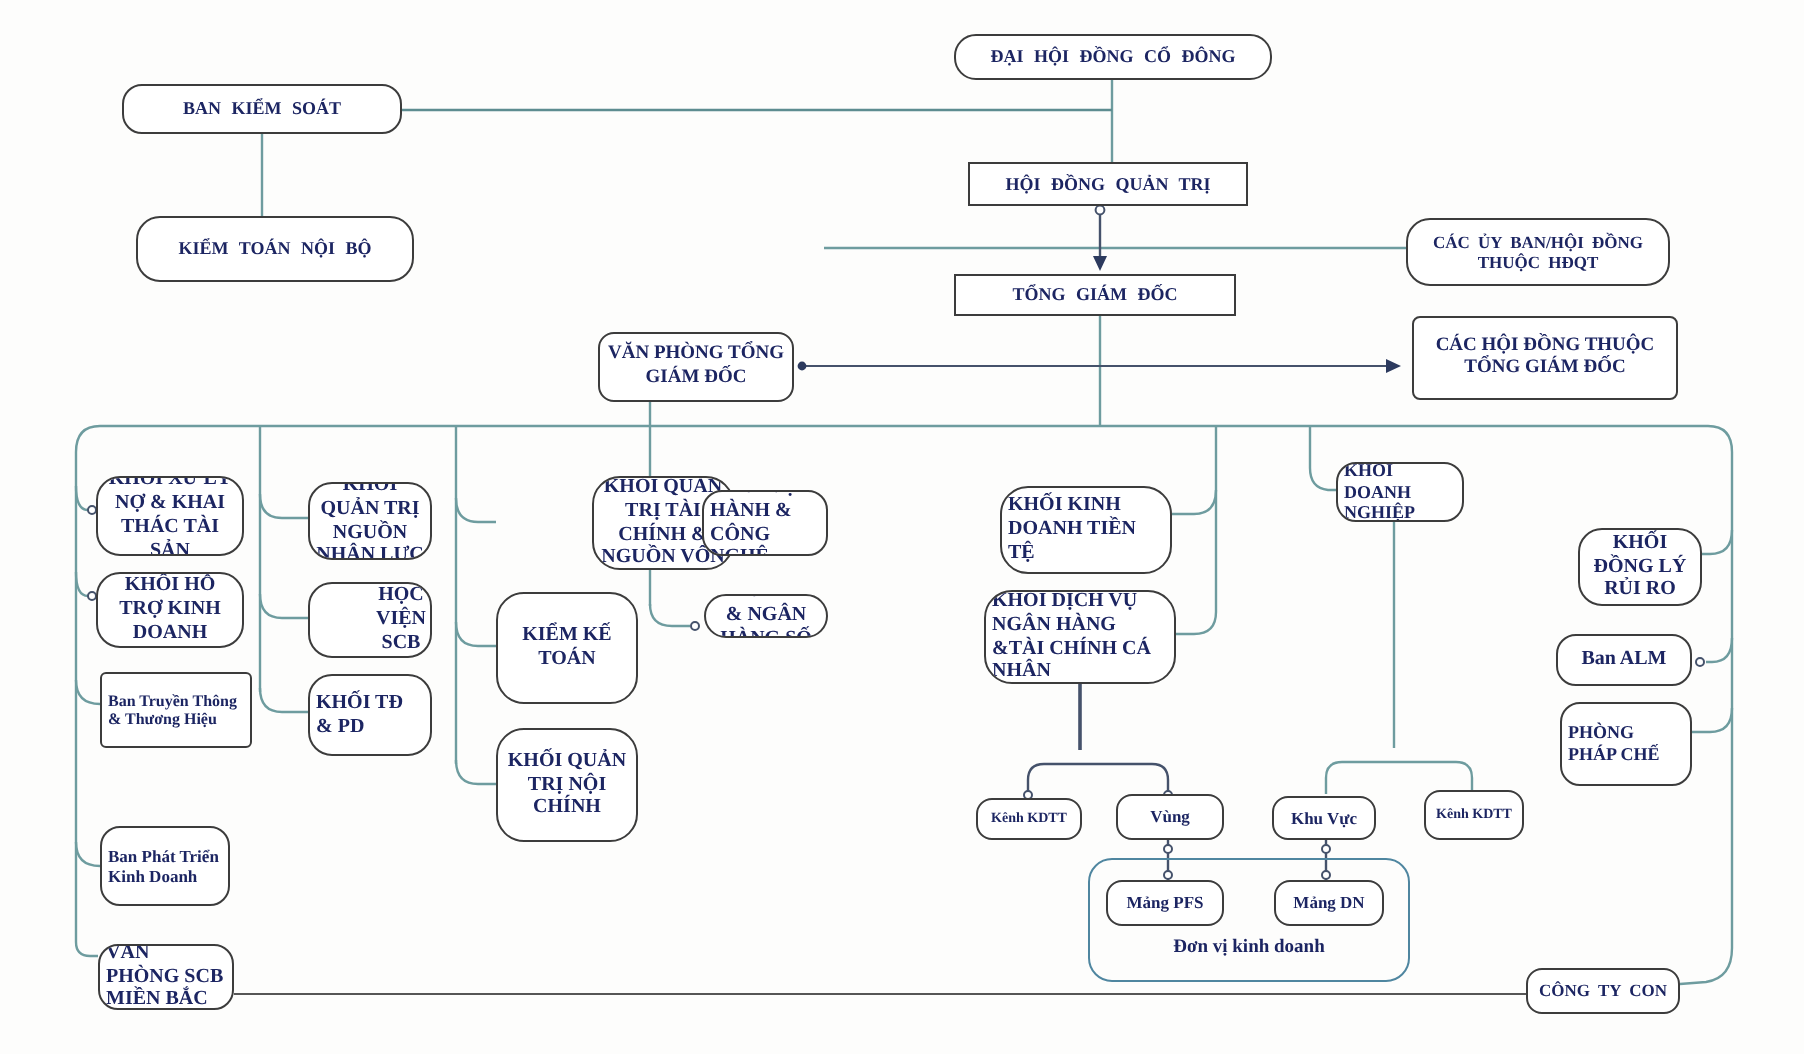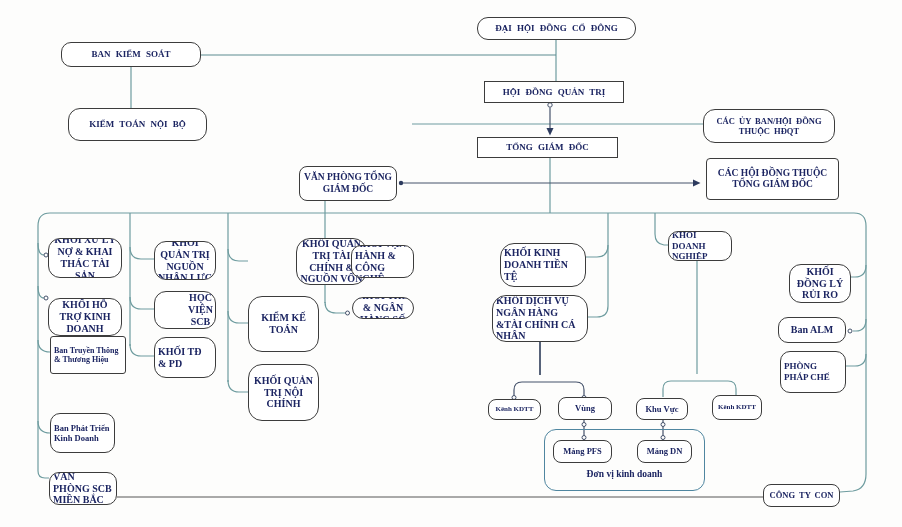--- a/index.html
+++ b/index.html
@@ -114,7 +114,7 @@
   <div class="node r4 fs95" style="left:706px;top:158px;width:133px;height:42px;">CÁC HỘI ĐỒNG THUỘC TỔNG GIÁM ĐỐC</div>
 
   <div class="node r12 fs75" style="left:48px;top:238px;width:74px;height:40px;">KHỐI XỬ LÝ NỢ &amp; KHAI THÁC TÀI SẢN</div>
-  <div class="node r12 fs75" style="left:48px;top:298px;width:74px;height:38px;">KHỐI HỖ TRỢ KINH DOANH</div>
+  <div class="node r12 fs75" style="left:48px;top:286px;width:74px;height:38px;">KHỐI HỖ TRỢ KINH DOANH</div>
   <div class="node r3 fs8 tl" style="left:50px;top:336px;width:76px;height:38px;">Ban Truyền Thông &amp; Thương Hiệu</div>
   <div class="node r10 fs85 tl" style="left:50px;top:413px;width:65px;height:40px;">Ban Phát Triển Kinh Doanh</div>
   <div class="node r10 fs75 tl" style="left:49px;top:472px;width:68px;height:33px;">VĂN PHÒNG SCB MIỀN BẮC</div>

